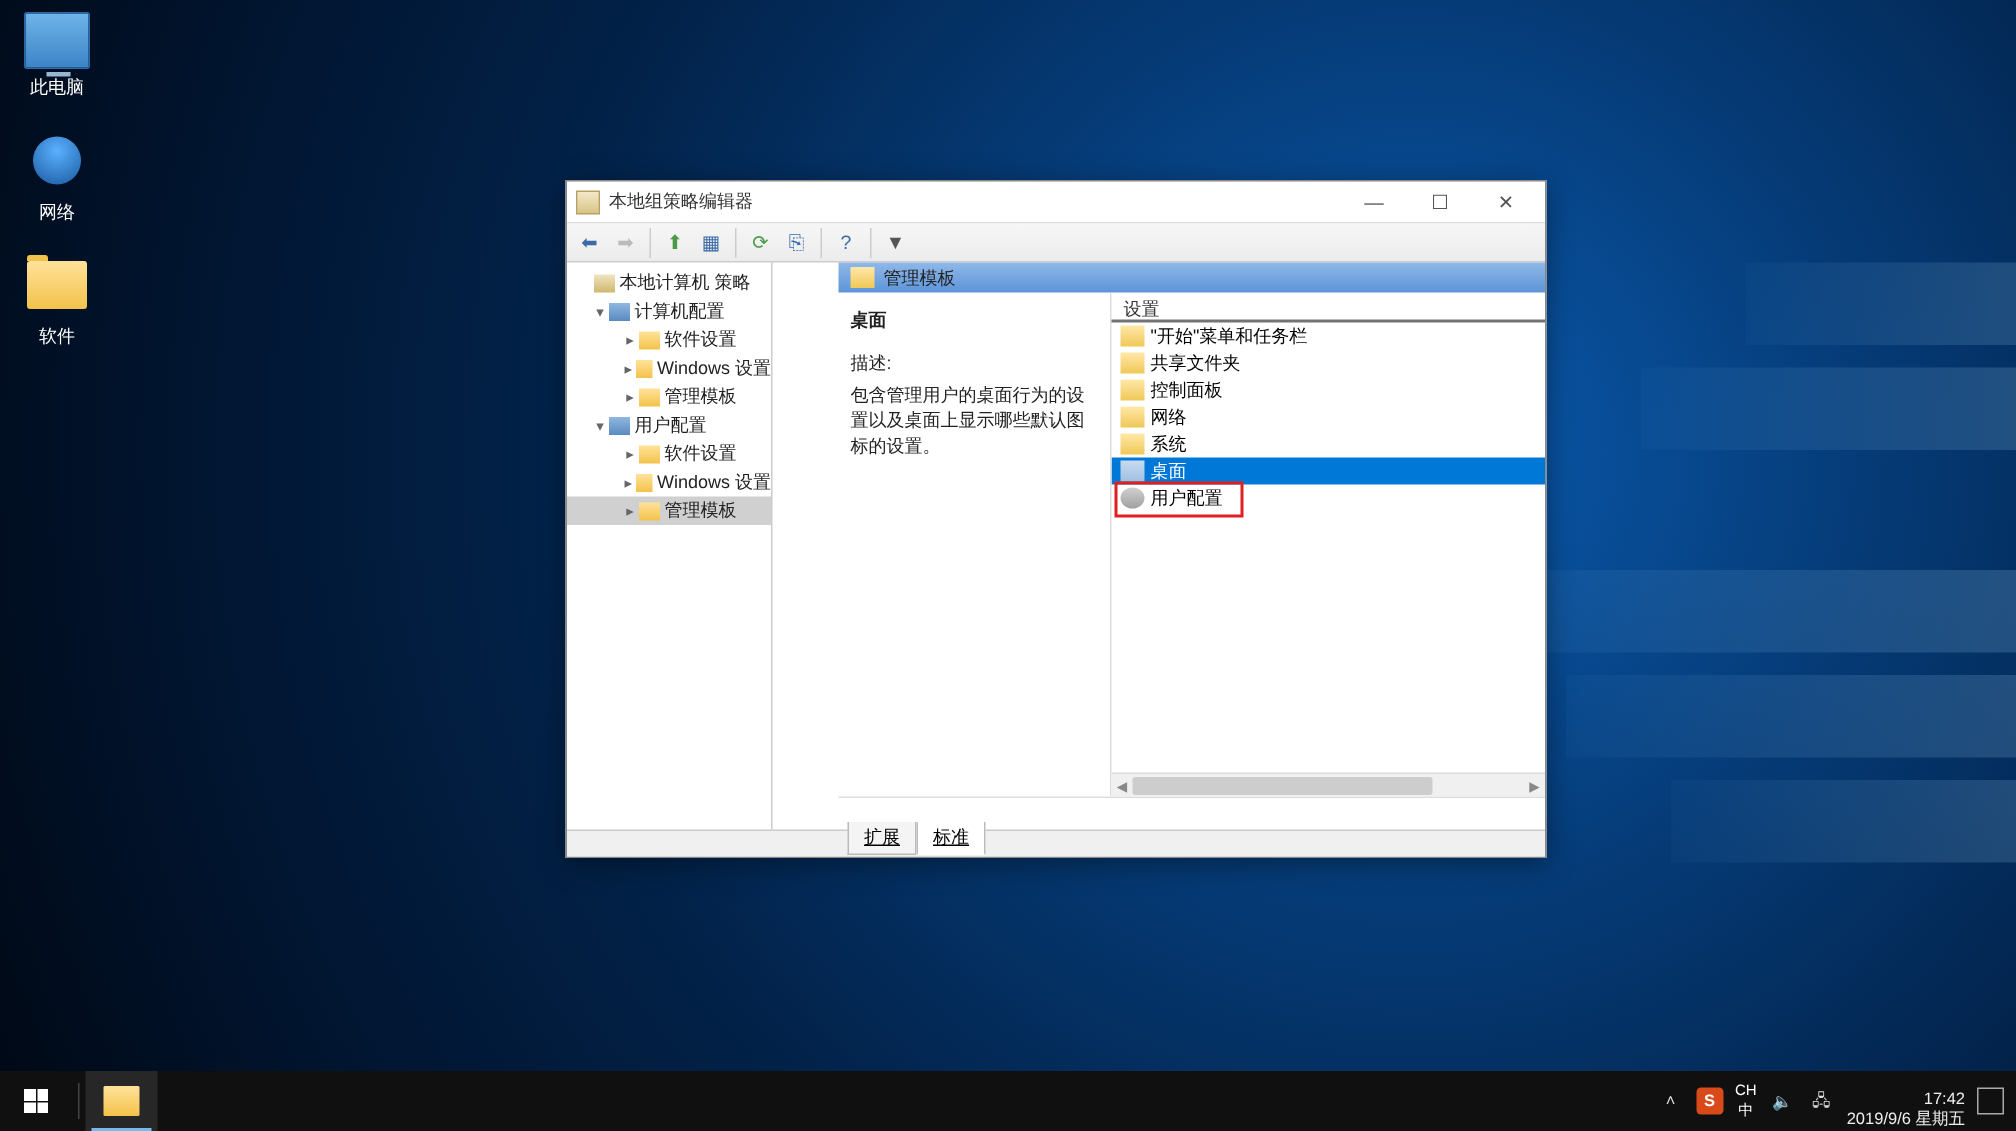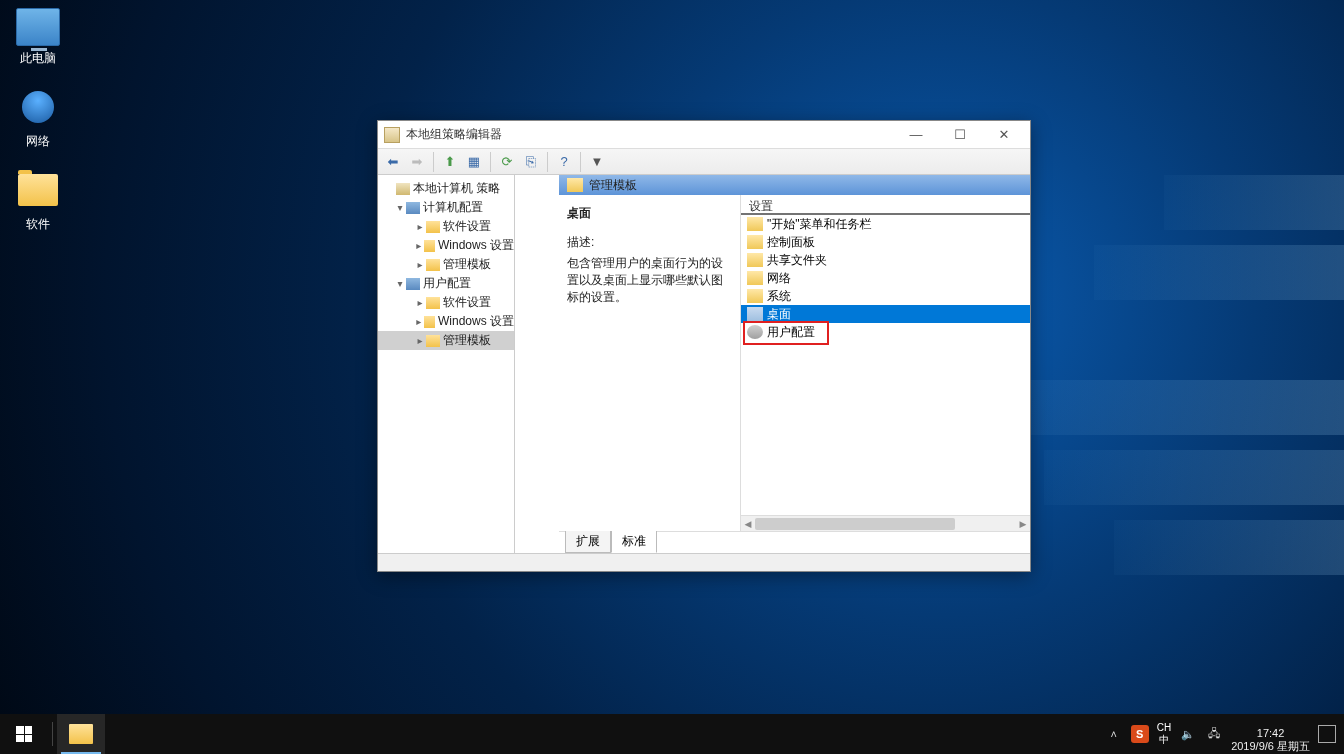--- a/index.html
+++ b/index.html
@@ -217,11 +217,11 @@
               </div>
               <div class="litem">
                 <div class="fico"></div>
+                <span>共享文件夹</span>
+              </div>
+              <div class="litem">
+                <div class="fico"></div>
                 <span>控制面板</span>
-              </div>
-              <div class="litem">
-                <div class="fico"></div>
-                <span>共享文件夹</span>
               </div>
               <div class="litem">
                 <div class="fico"></div>

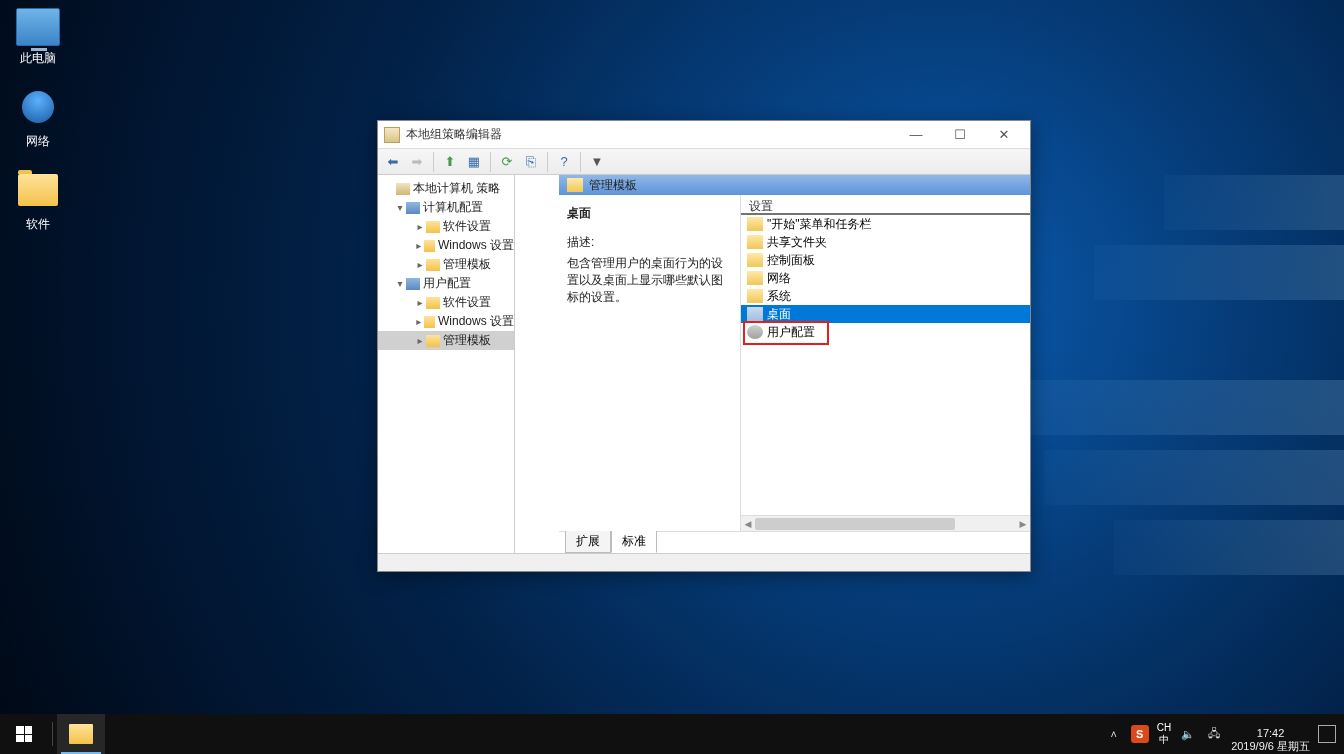--- a/index.html
+++ b/index.html
@@ -75,7 +75,7 @@
 .hscroll .arr { position: absolute; top: 0; width: 14px; height: 16px; display: flex; align-items: center; justify-content: center; color: #888; font-size: 9px; }
 .hscroll .al { left: 0; } .hscroll .ar { right: 0; }
 .tabs { height: 22px; display: flex; align-items: flex-end; padding-left: 6px; font-size: 12px; border-top: 1px solid #ddd; background: #fff; }
-.tab { padding: 2px 10px; border: 1px solid #bbb; border-top: none; background: #f4f4f4; cursor: pointer; position: relative; top: 0; }
+.tab { padding: 2px 10px; border: 1px solid #bbb; border-top: none; background: #f4f4f4; cursor: pointer; position: relative; top: 17px; text-decoration: underline; }
 .tab.active { background: #fff; border-bottom-color: #fff; }
 .statusbar { height: 18px; border-top: 1px solid #ccc; background: #f0f0f0; }
 

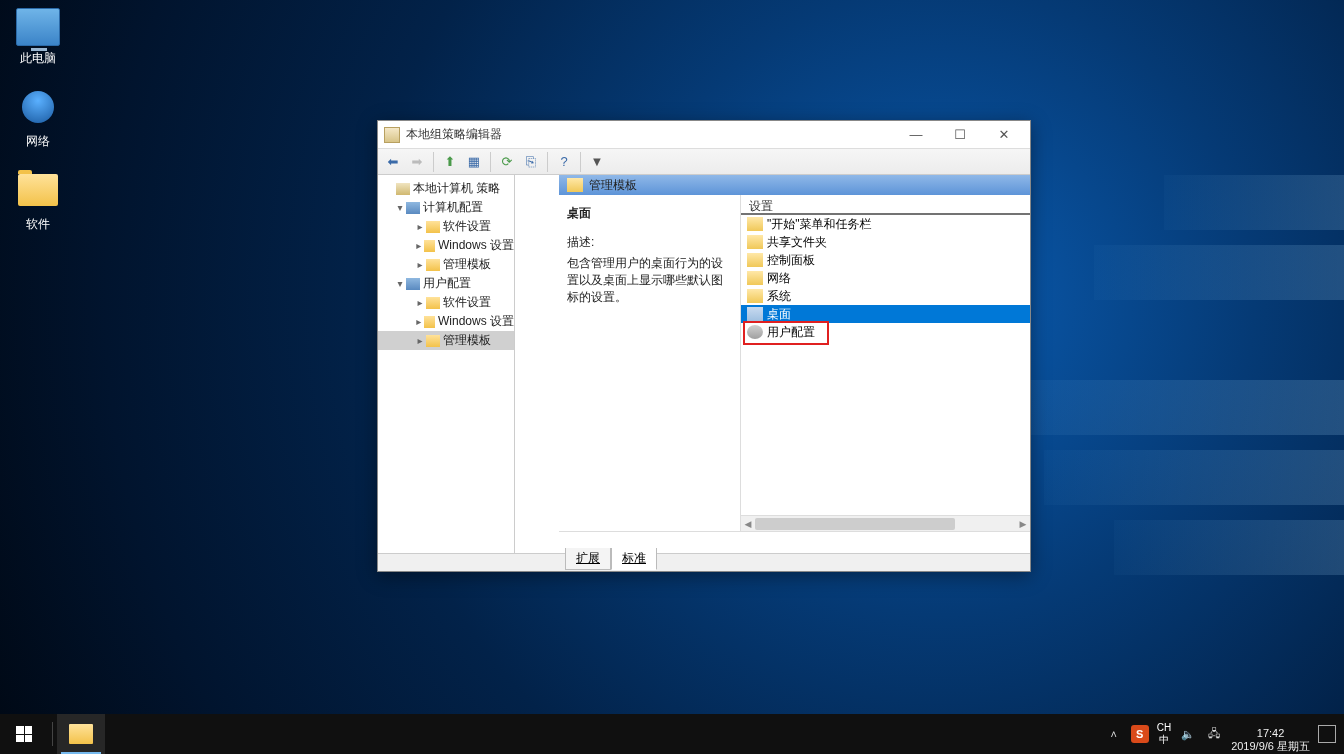--- a/index.html
+++ b/index.html
@@ -92,7 +92,7 @@
 .tray { margin-left: auto; display: flex; align-items: center; height: 100%; padding-right: 8px; gap: 8px; }
 .tray-icon { width: 18px; height: 18px; display: flex; align-items: center; justify-content: center; cursor: pointer; font-size: 11px; color: #ddd; }
 .sogou { background: #d94a1a; border-radius: 3px; color: #fff; font-weight: bold; font-size: 11px; }
-.clock { text-align: center; font-size: 11px; line-height: 13px; color: #eee; cursor: pointer; margin-top: 12px; }
+.clock { text-align: right; font-size: 11px; line-height: 13px; color: #eee; cursor: pointer; margin-top: 12px; }
 .notif { width: 18px; height: 18px; border: 1px solid #aaa; cursor: pointer; }
 </style>
 </head>

